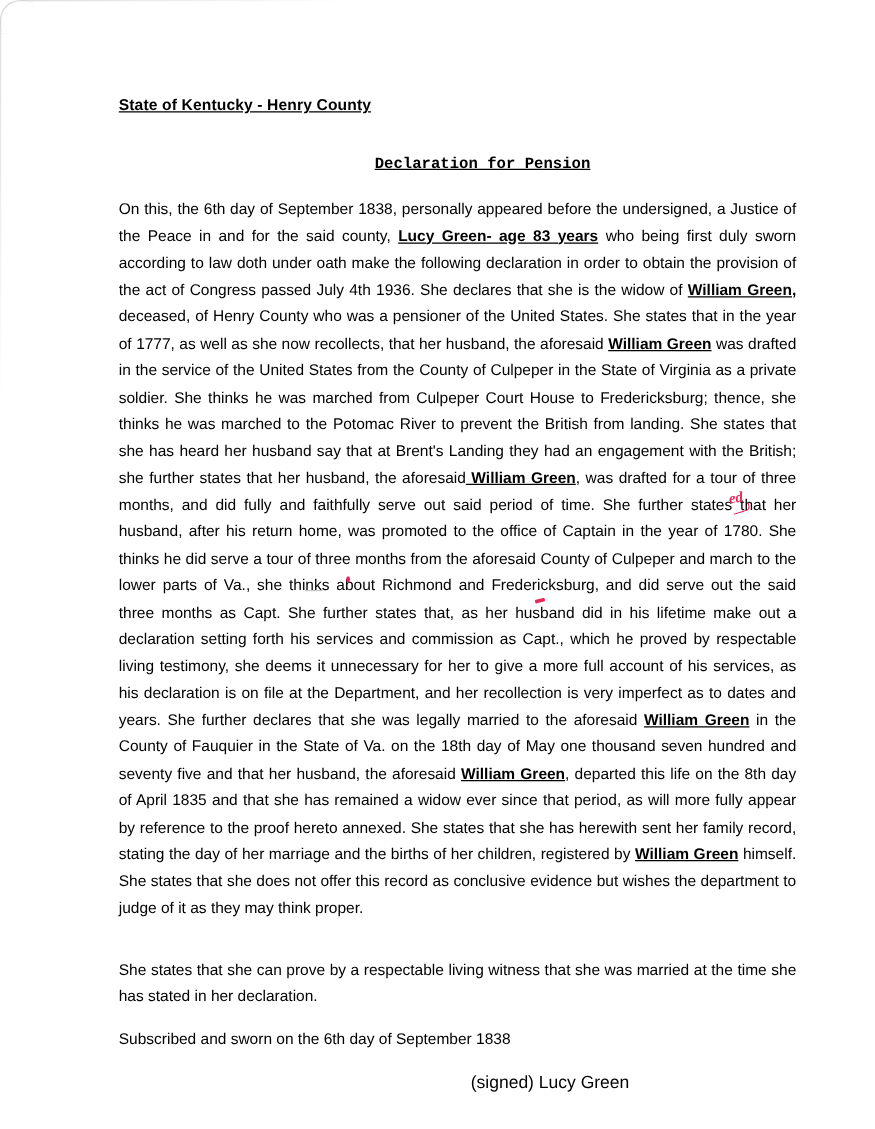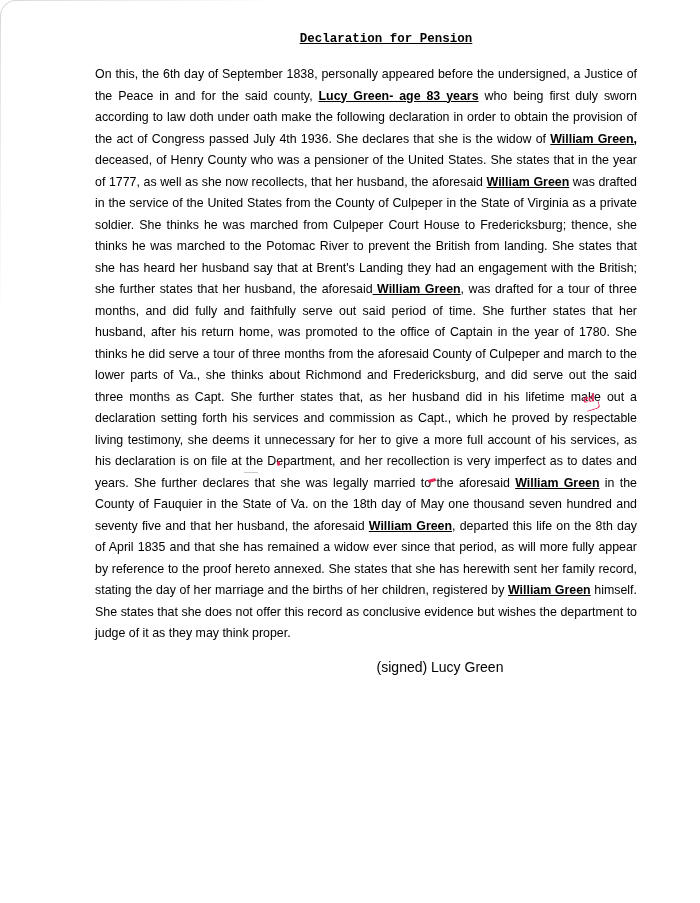--- a/index.html
+++ b/index.html
@@ -178,6 +178,7 @@
 
   <div class="doc-body">
 
+    <div class="heading-county">State of Kentucky - Henry County</div>
 
     <div class="heading-title-row">
       <span class="heading-title">Declaration for Pension</span>

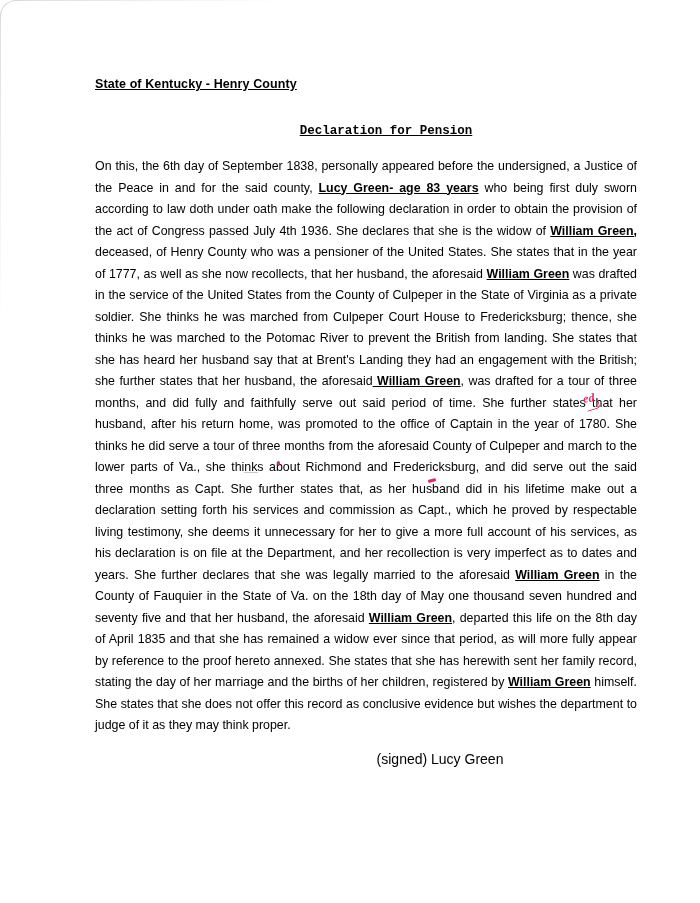--- a/index.html
+++ b/index.html
@@ -186,6 +186,7 @@
 
     <p class="para"><span>On this, the 6th day of September 1838, personally appeared before the undersigned, a Justice of the Peace in and for the said county, </span><span class="uname">Lucy Green- age 83 years</span><span> who being first duly sworn according to law doth under oath make the following declaration in order to obtain the provision of the act of Congress passed July 4th 1936. She declares that she is the widow of </span><span class="uname">William Green,</span><span> deceased, of Henry County who was a pensioner of the United States. She states that in the year of 1777, as well as she now recollects, that her husband, the aforesaid </span><span class="uname">William Green</span><span> was drafted in the service of the United States from the County of Culpeper in the State of Virginia as a private soldier. She thinks he was marched from Culpeper Court House to Fredericksburg; thence, she thinks he was marched to the Potomac River to prevent the British from landing. She states that she has heard her husband say that at Brent's Landing they had an engagement with the British; she further states that her husband, the aforesaid</span><span class="uname"> William Green</span><span>, was drafted for a tour of three months, and did fully and faithfully serve out said period of time. She further states that her husband, after his return home, was promoted to the office of Captain in the year of 1780. She thinks he did serve a tour of three months from the aforesaid County of Culpeper and march to the lower parts of Va., she thinks about Richmond and Fredericksburg, and did serve out the said three months as Capt. She further states that, as her husband did in his lifetime make out a declaration setting forth his services and commission as Capt., which he proved by respectable living testimony, she deems it unnecessary for her to give a more full account of his services, as his declaration is on file at the Department, and her recollection is very imperfect as to dates and years. She further declares that she was legally married to the aforesaid </span><span class="uname">William Green</span><span> in the County of Fauquier in the State of Va. on the 18th day of May one thousand seven hundred and seventy five and that her husband, the aforesaid </span><span class="uname">William Green</span><span>, departed this life on the 8th day of April 1835 and that she has remained a widow ever since that period, as will more fully appear by reference to the proof hereto annexed. She states that she has herewith sent her family record, stating the day of her marriage and the births of her children, registered by </span><span class="uname">William Green</span><span> himself. She states that she does not offer this record as conclusive evidence but wishes the department to judge of it as they may think proper.</span></p>
 
+    <p class="closing">She states that she can prove by a respectable living witness that she was married at the time she has stated in her declaration.</p>
 
 
     <div class="sig-line">(signed) Lucy Green</div>

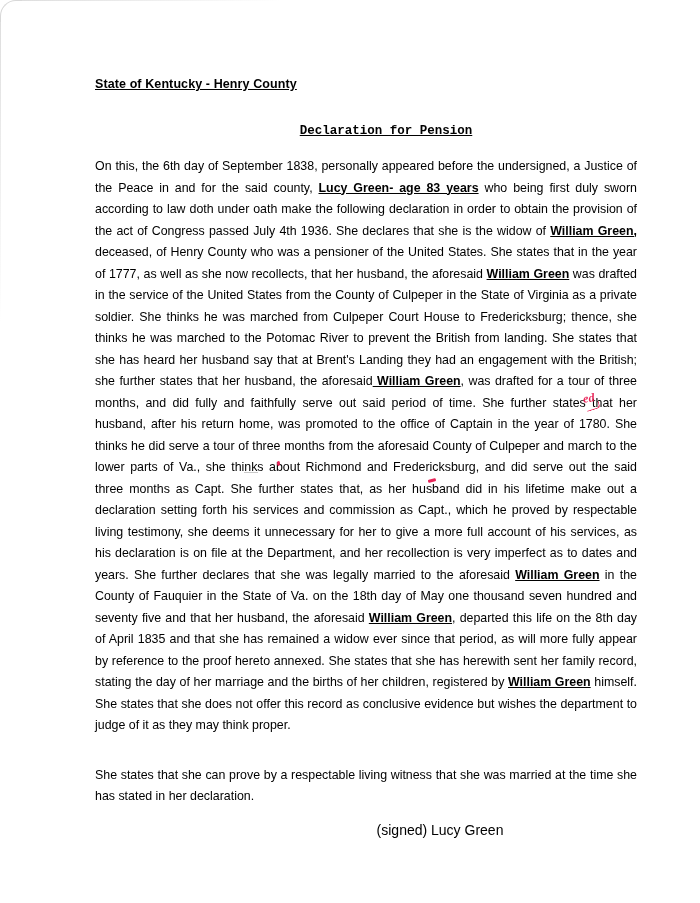--- a/index.html
+++ b/index.html
@@ -188,6 +188,7 @@
 
     <p class="closing">She states that she can prove by a respectable living witness that she was married at the time she has stated in her declaration.</p>
 
+    <p class="subscribed">Subscribed and sworn on the 6th day of September 1838</p>
 
     <div class="sig-line">(signed) Lucy Green</div>
 

